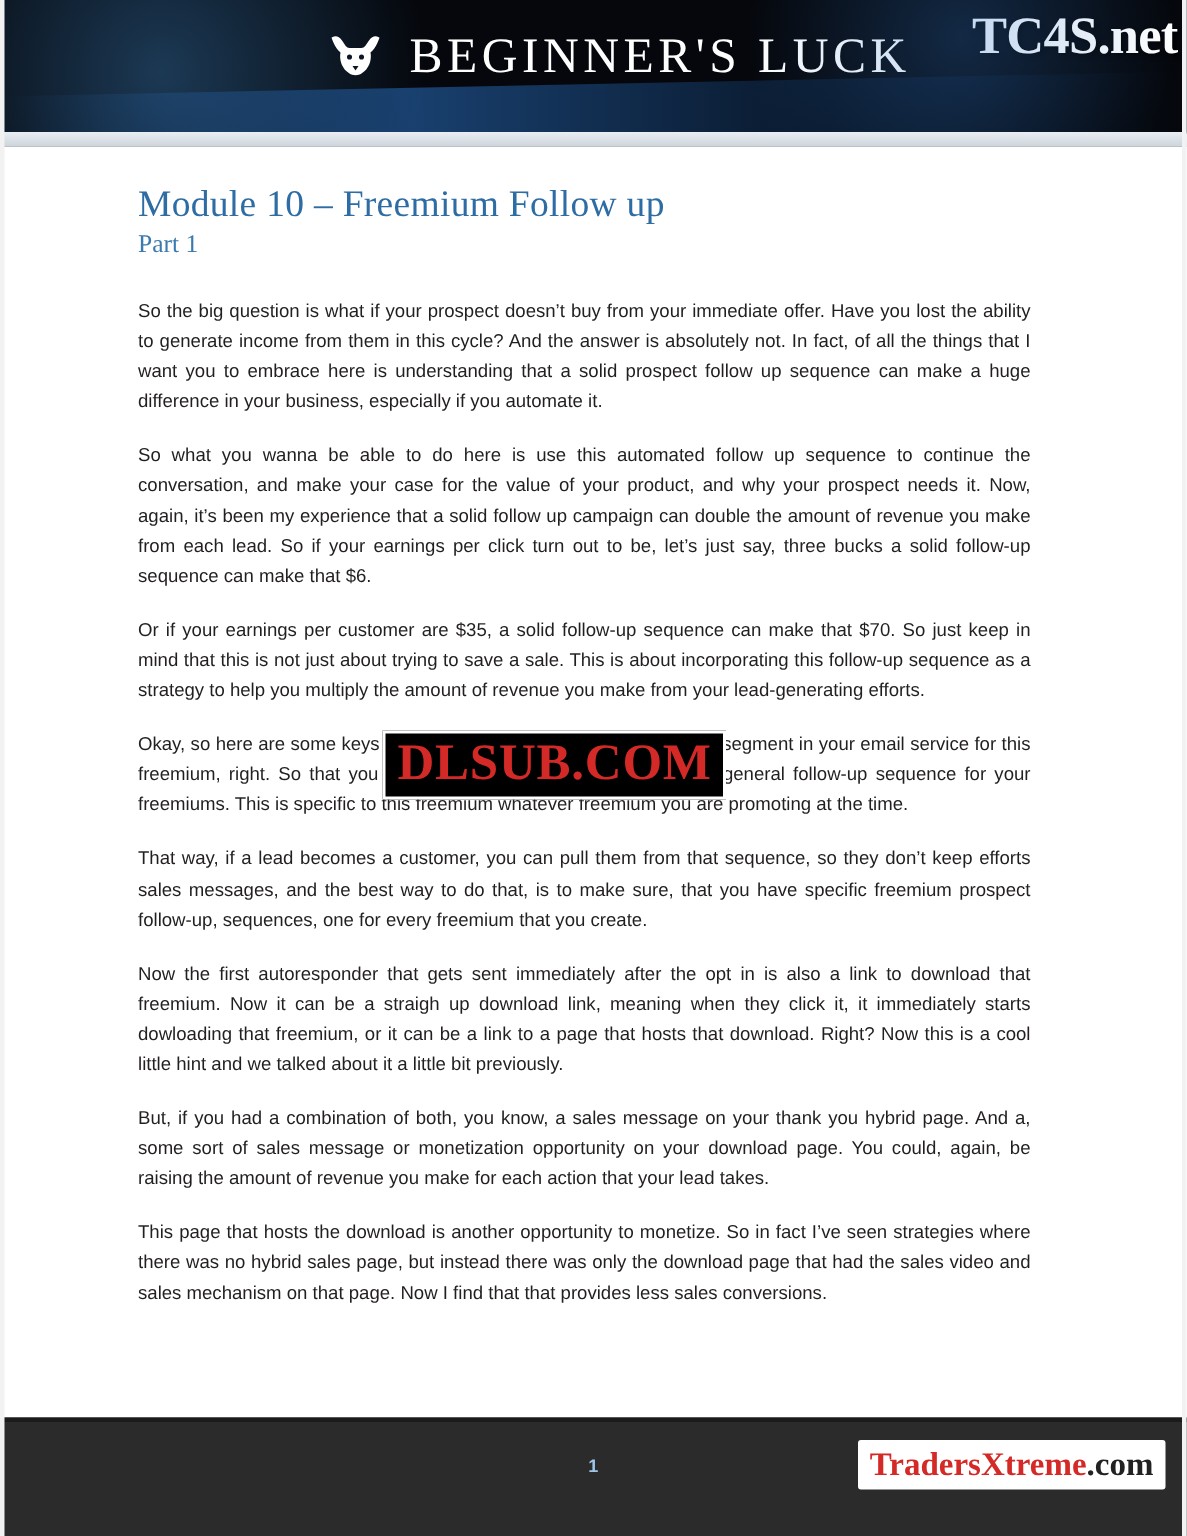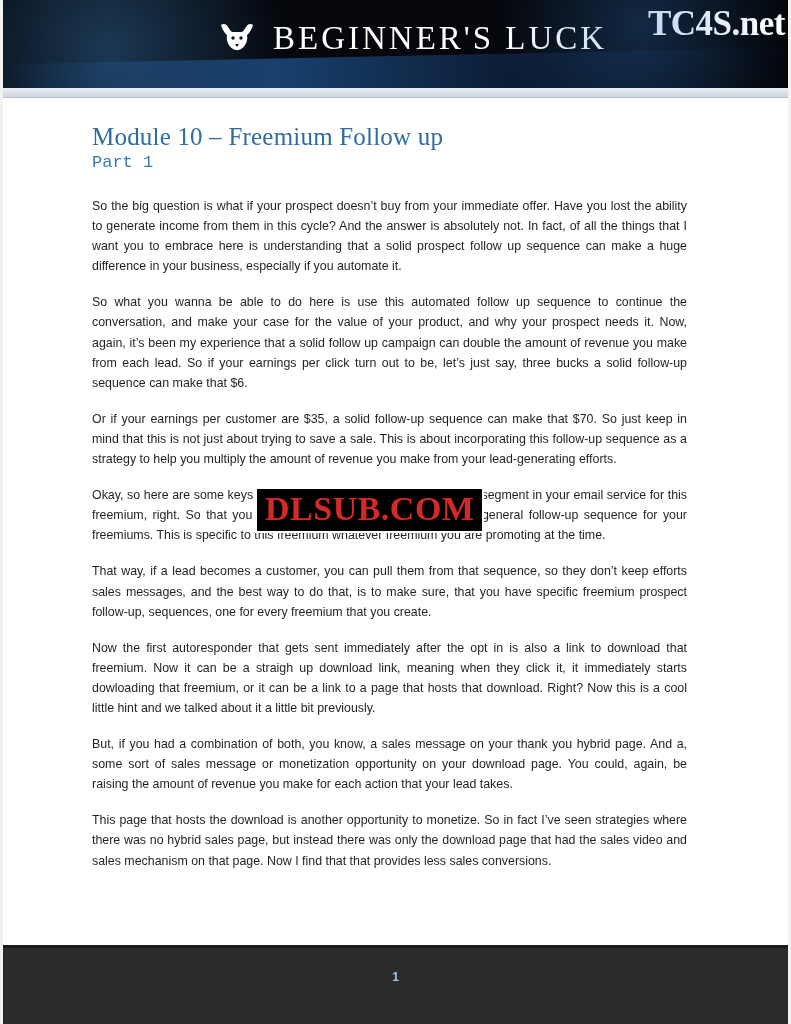--- a/index.html
+++ b/index.html
@@ -133,7 +133,7 @@
   }
   .doc-subtitle {
     color: #3a7ab0;
-    font-family: Liberation Mono, monospace;
+    font-family: Liberation Serif, serif;
     font-size: 17px;
     font-weight: normal;
     margin: 0 0 24px 0;

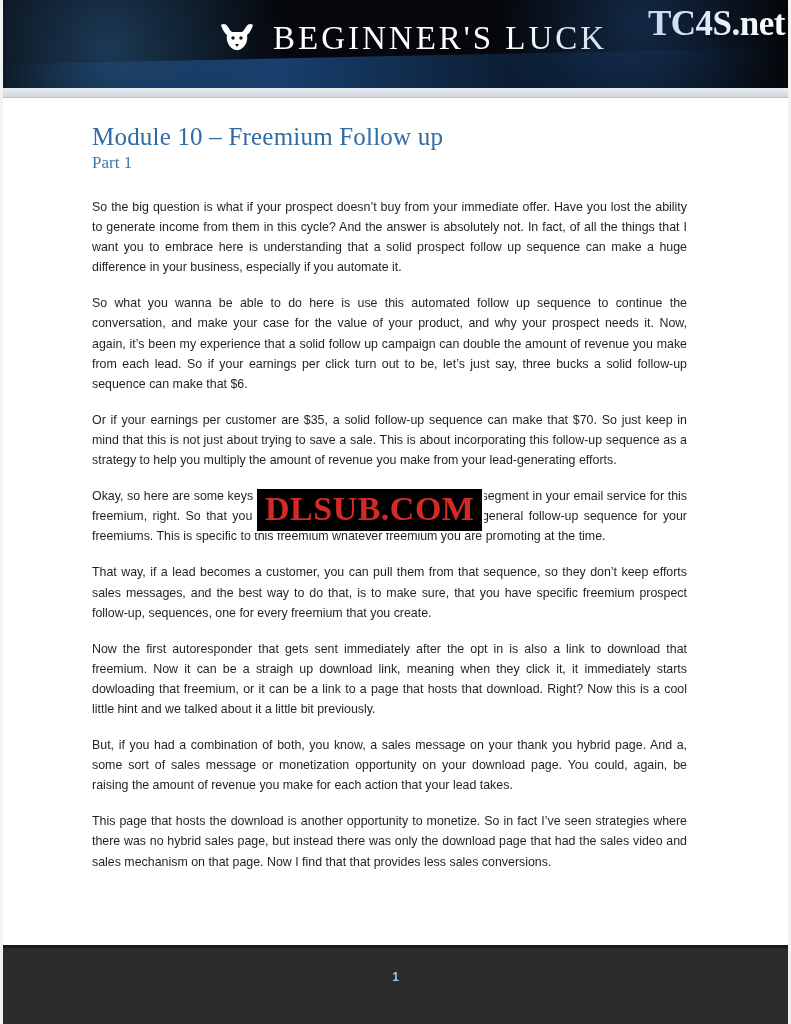--- a/index.html
+++ b/index.html
@@ -249,6 +249,9 @@
 
   <div class="footer">
     <div class="footer-page-number">1</div>
+    <div class="footer-brand">
+      <span class="fb-red">TradersXtreme</span><span class="fb-dark">.com</span>
+    </div>
   </div>
 
   <div class="page-edge"></div>

